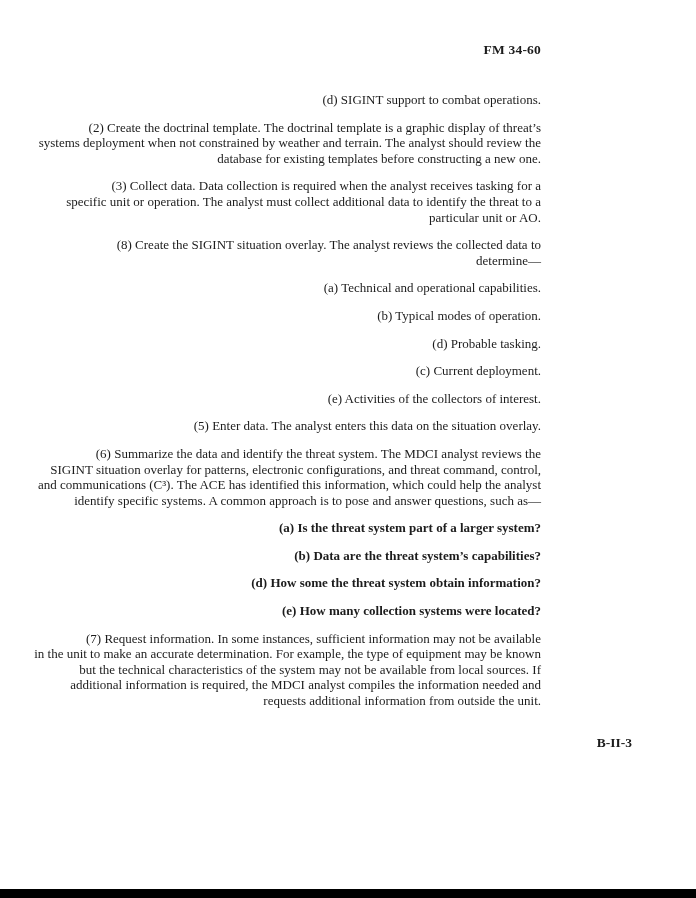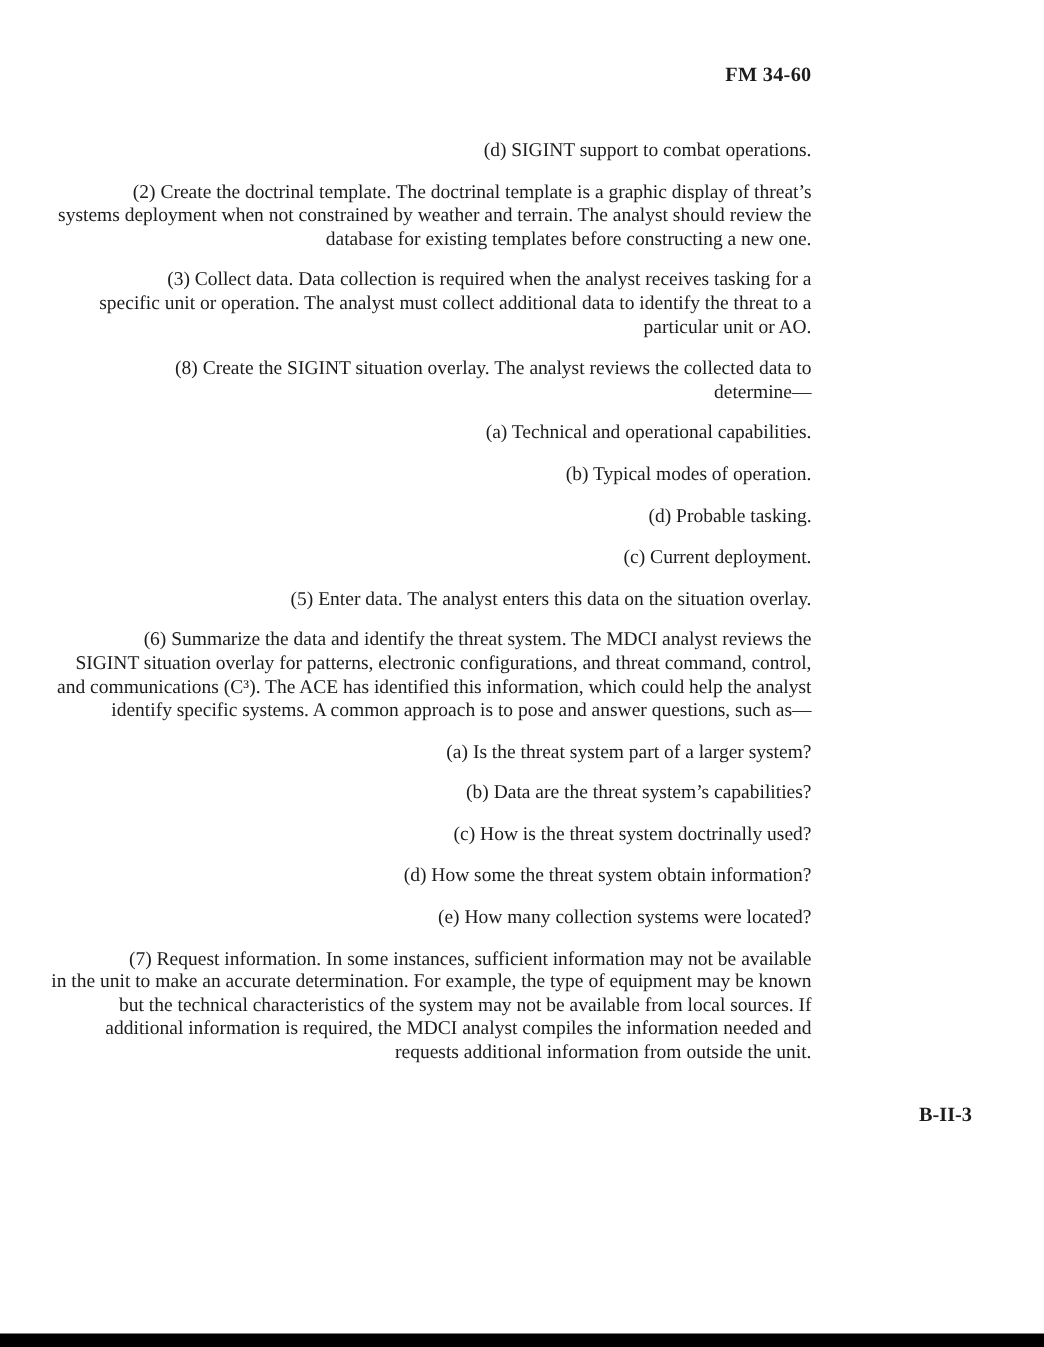--- a/index.html
+++ b/index.html
@@ -78,6 +78,7 @@
     <p class="indent-a">(b) Typical modes of operation.</p>
     <p class="indent-a">(d) Probable tasking.</p>
     <p class="indent-a">(c) Current deployment.</p>
+    <p class="indent-a">(e) Activities of the collectors of interest.</p>
     <p class="para">(5) Enter data. The analyst enters this data on the situation overlay.</p>
     <p class="para">(6) Summarize the data and identify the threat system. The MDCI analyst reviews the SIGINT situation overlay for patterns, electronic configurations, and threat command, control, and communications (C³). The ACE has identified this information, which could help the analyst identify specific systems. A common approach is to pose and answer questions, such as—</p>
     <p class="indent-b">(a) Is the threat system part of a larger system?</p>

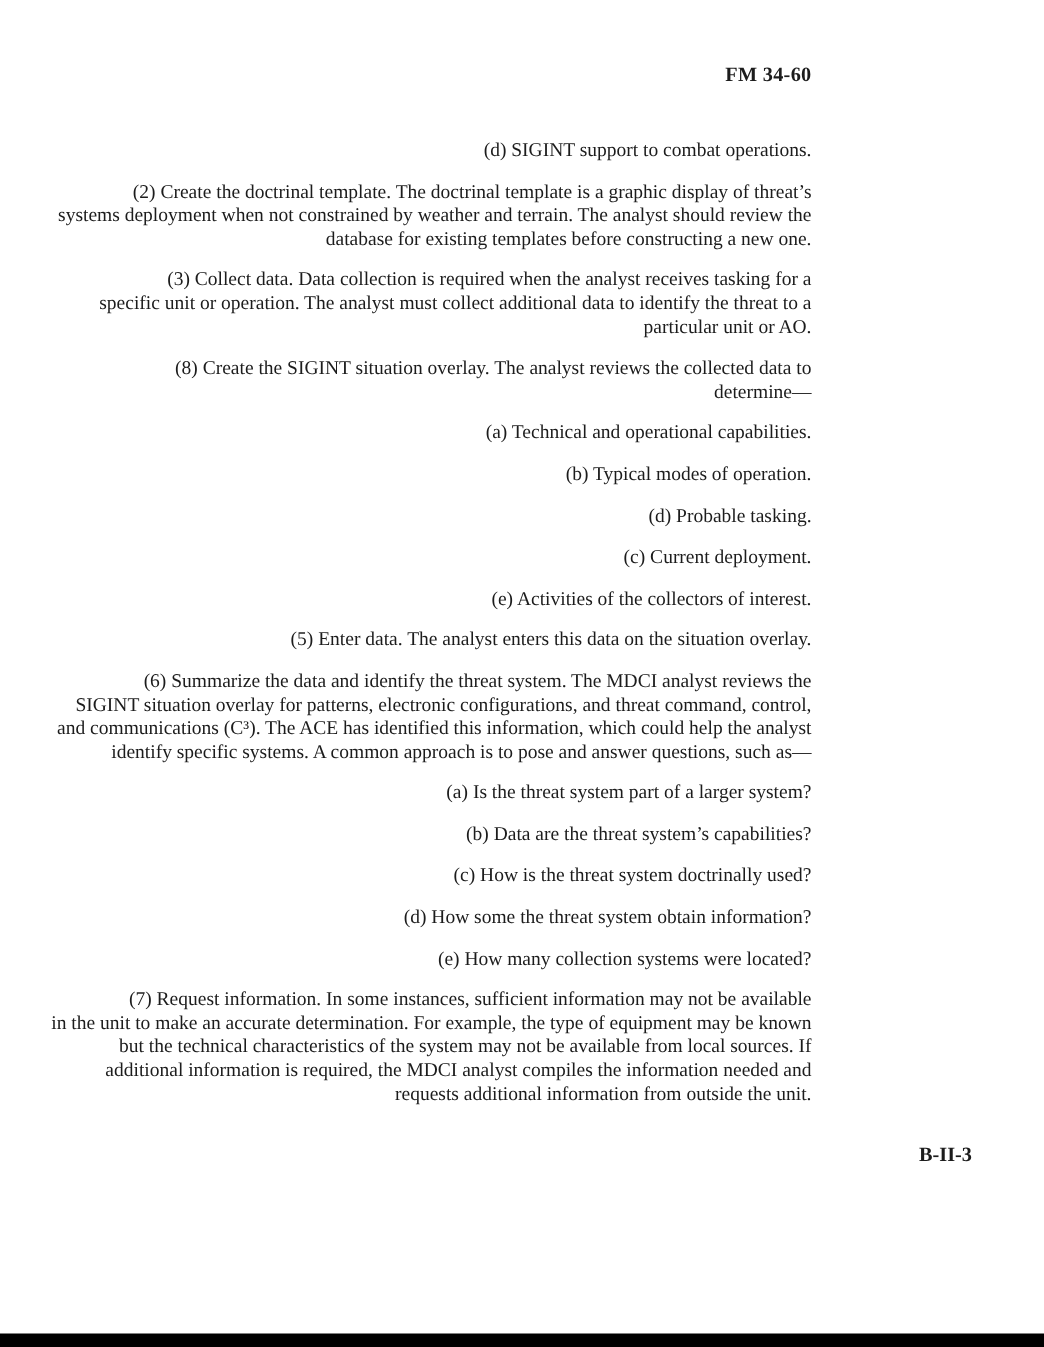--- a/index.html
+++ b/index.html
@@ -43,6 +43,7 @@
   }
   .indent-b {
     margin-left: 56px;
+    font-weight: bold;
   }
   .doc-footer {
     text-align: right;

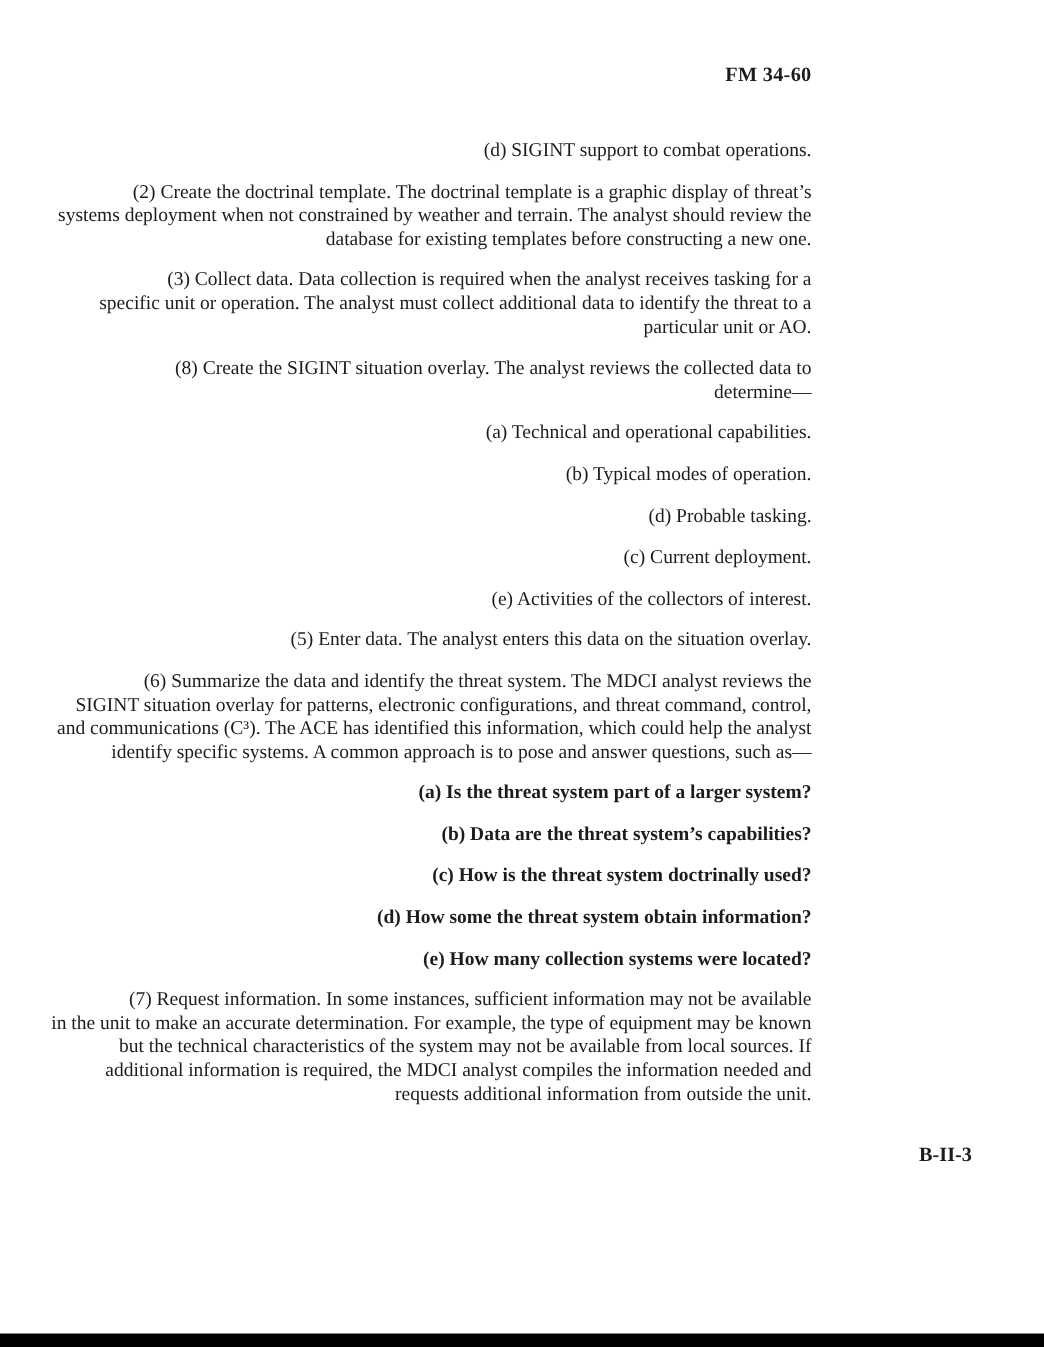--- a/index.html
+++ b/index.html
@@ -84,7 +84,6 @@
     <p class="para">(6) Summarize the data and identify the threat system. The MDCI analyst reviews the SIGINT situation overlay for patterns, electronic configurations, and threat command, control, and communications (C³). The ACE has identified this information, which could help the analyst identify specific systems. A common approach is to pose and answer questions, such as—</p>
     <p class="indent-b">(a) Is the threat system part of a larger system?</p>
     <p class="indent-b">(b) Data are the threat system’s capabilities?</p>
-    <p class="indent-b">(c) How is the threat system doctrinally used?</p>
     <p class="indent-b">(d) How some the threat system obtain information?</p>
     <p class="indent-b">(e) How many collection systems were located?</p>
     <p class="para">(7) Request information. In some instances, sufficient information may not be available in the unit to make an accurate determination. For example, the type of equipment may be known but the technical characteristics of the system may not be available from local sources. If additional information is required, the MDCI analyst compiles the information needed and requests additional information from outside the unit.</p>

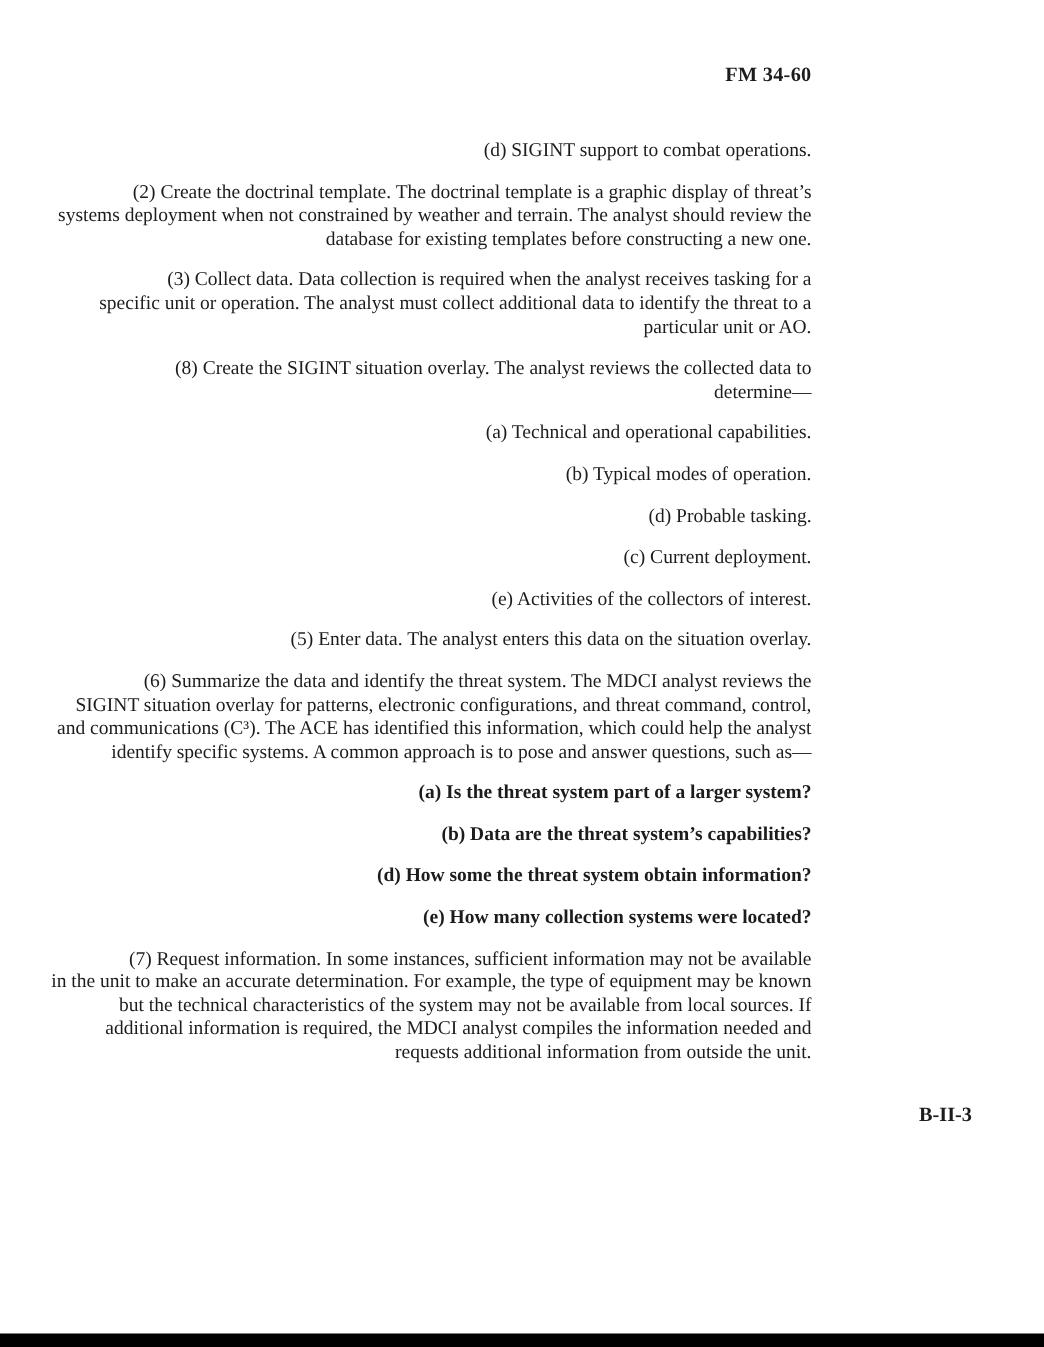--- a/index.html
+++ b/index.html
@@ -50,7 +50,7 @@
     font-weight: bold;
     font-size: 13.5px;
     margin-top: 26px;
-    padding-right: 48px;
+    padding-right: 64px;
   }
   .scan-edge {
     position: absolute;

